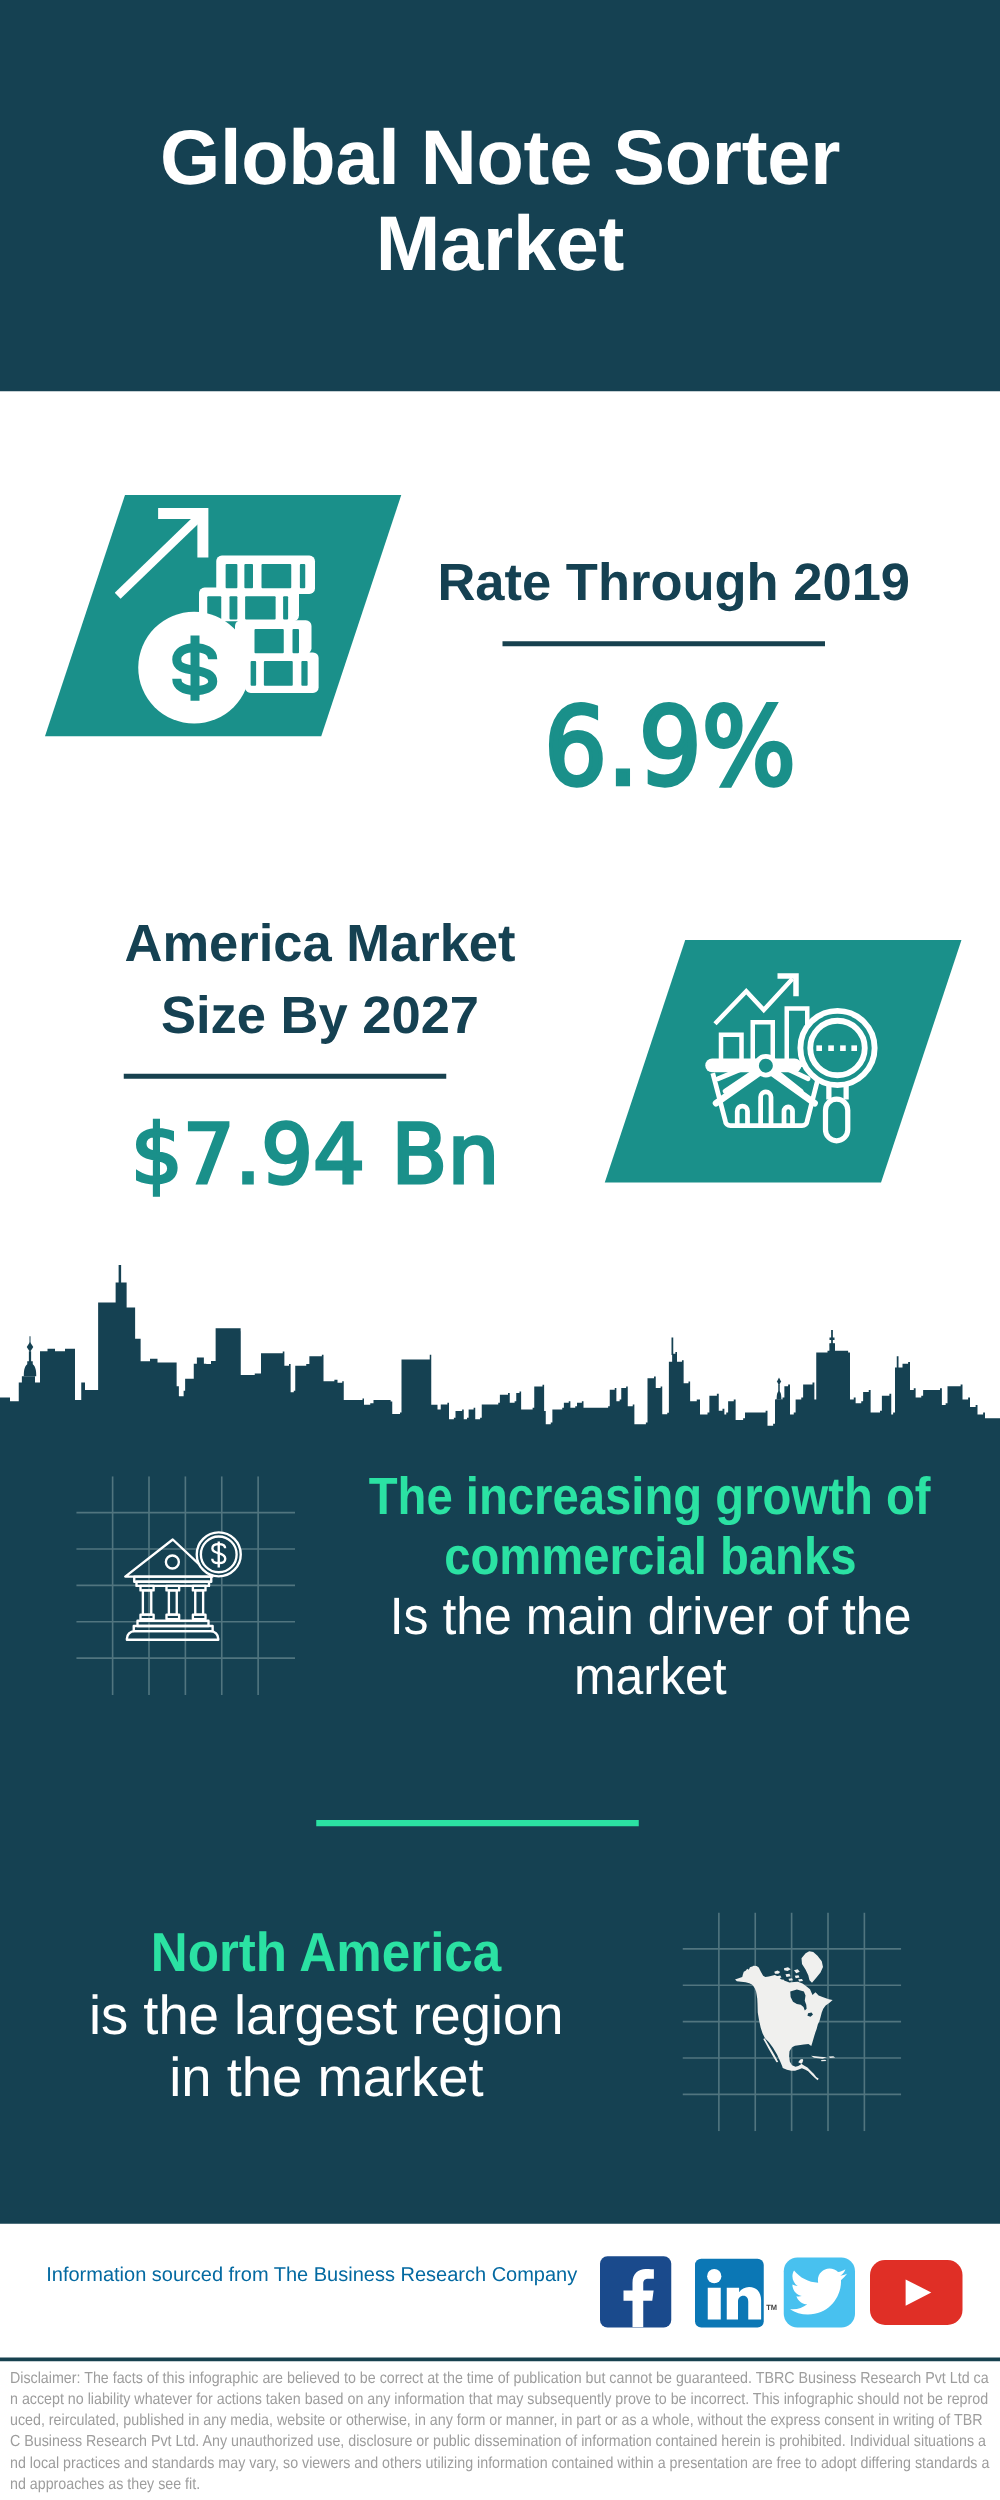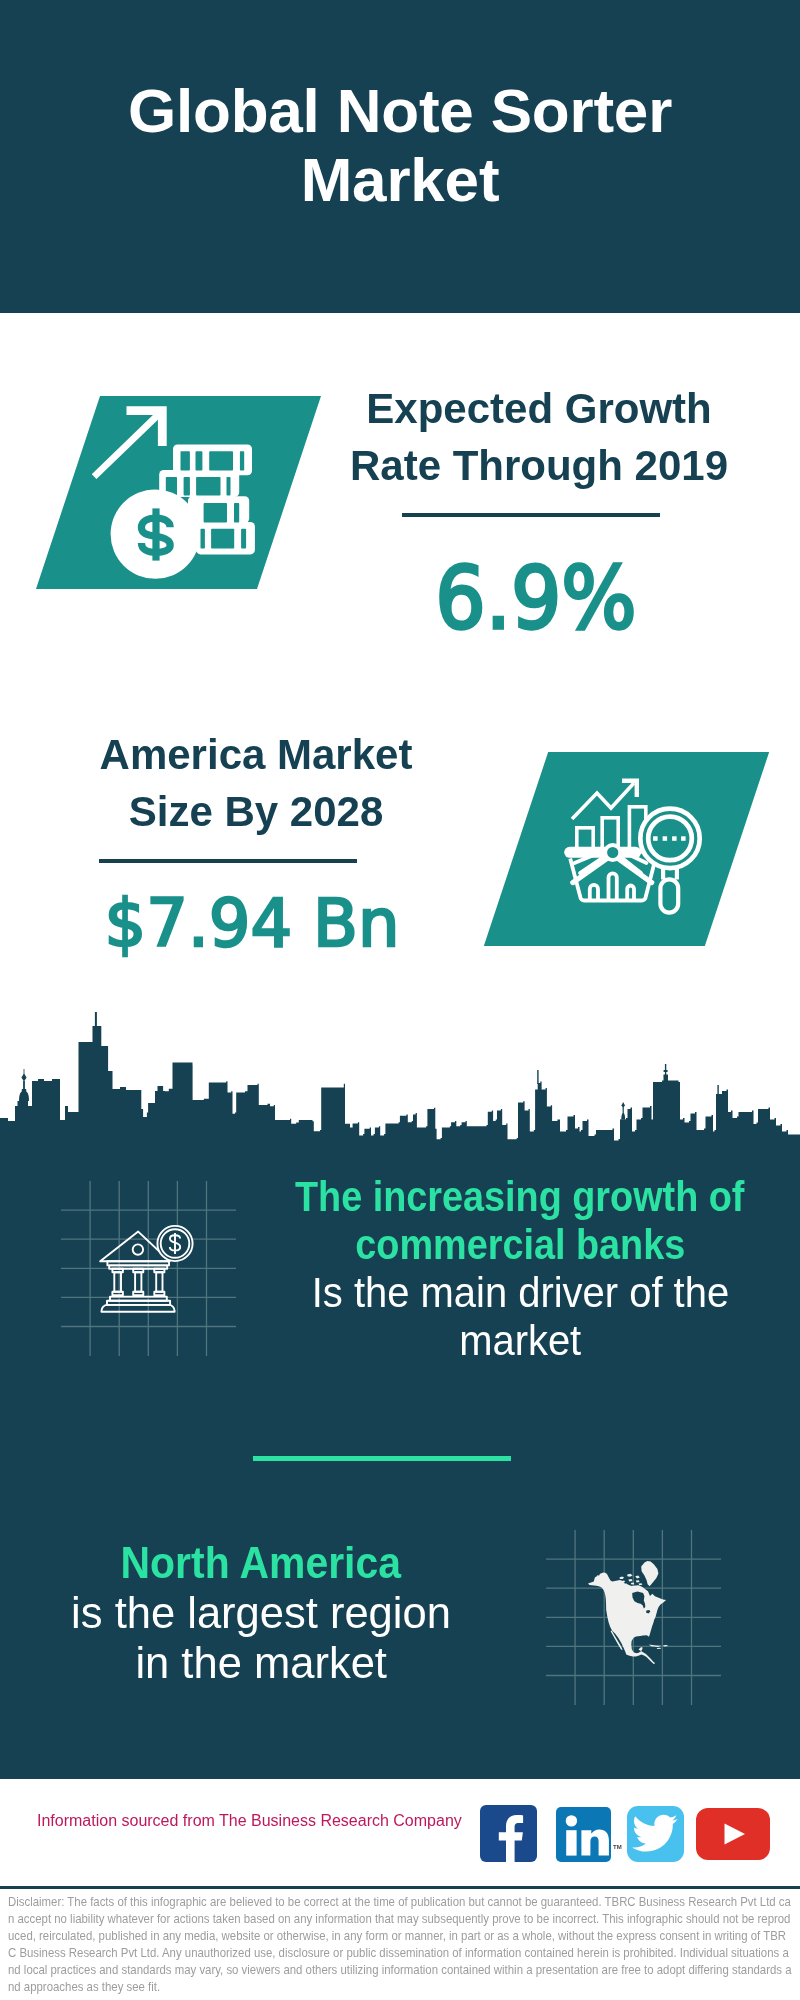--- a/index.html
+++ b/index.html
@@ -10,7 +10,7 @@
 
   
   #header{left:0;top:0;width:800px;height:313px;background:#154152;}
-  #header-title{left:0;top:76px;width:800px;text-align:center;color:#ffffff;
+  #header-title{left:0;top:92px;width:800px;text-align:center;color:#ffffff;
                 font-size:62px;line-height:69px;font-weight:700;letter-spacing:-0.2px;}
 
   

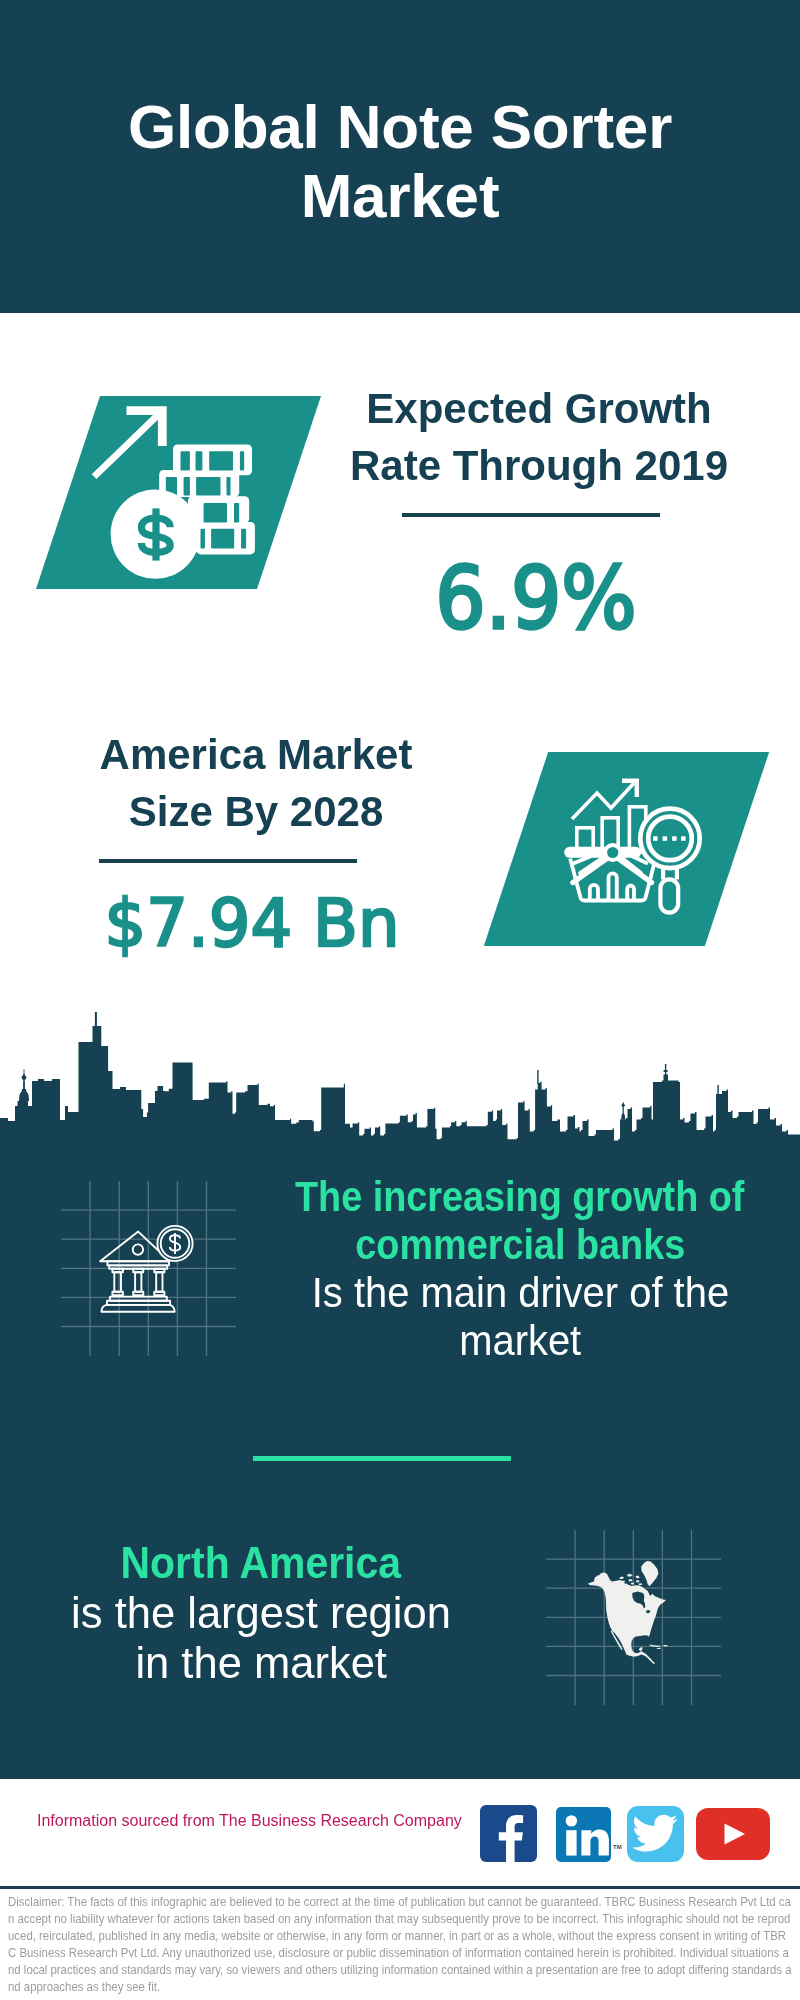--- a/index.html
+++ b/index.html
@@ -99,7 +99,7 @@
   </div>
 
   <div class="abs stat-head" style="left:314px;top:380px;width:450px;">
-    <span>Expected Growth</span><br>
+    <br>
     <span>Rate Through 2019</span>
   </div>
   <div class="abs rule-dark" style="left:402px;top:513px;width:258px;"></div>

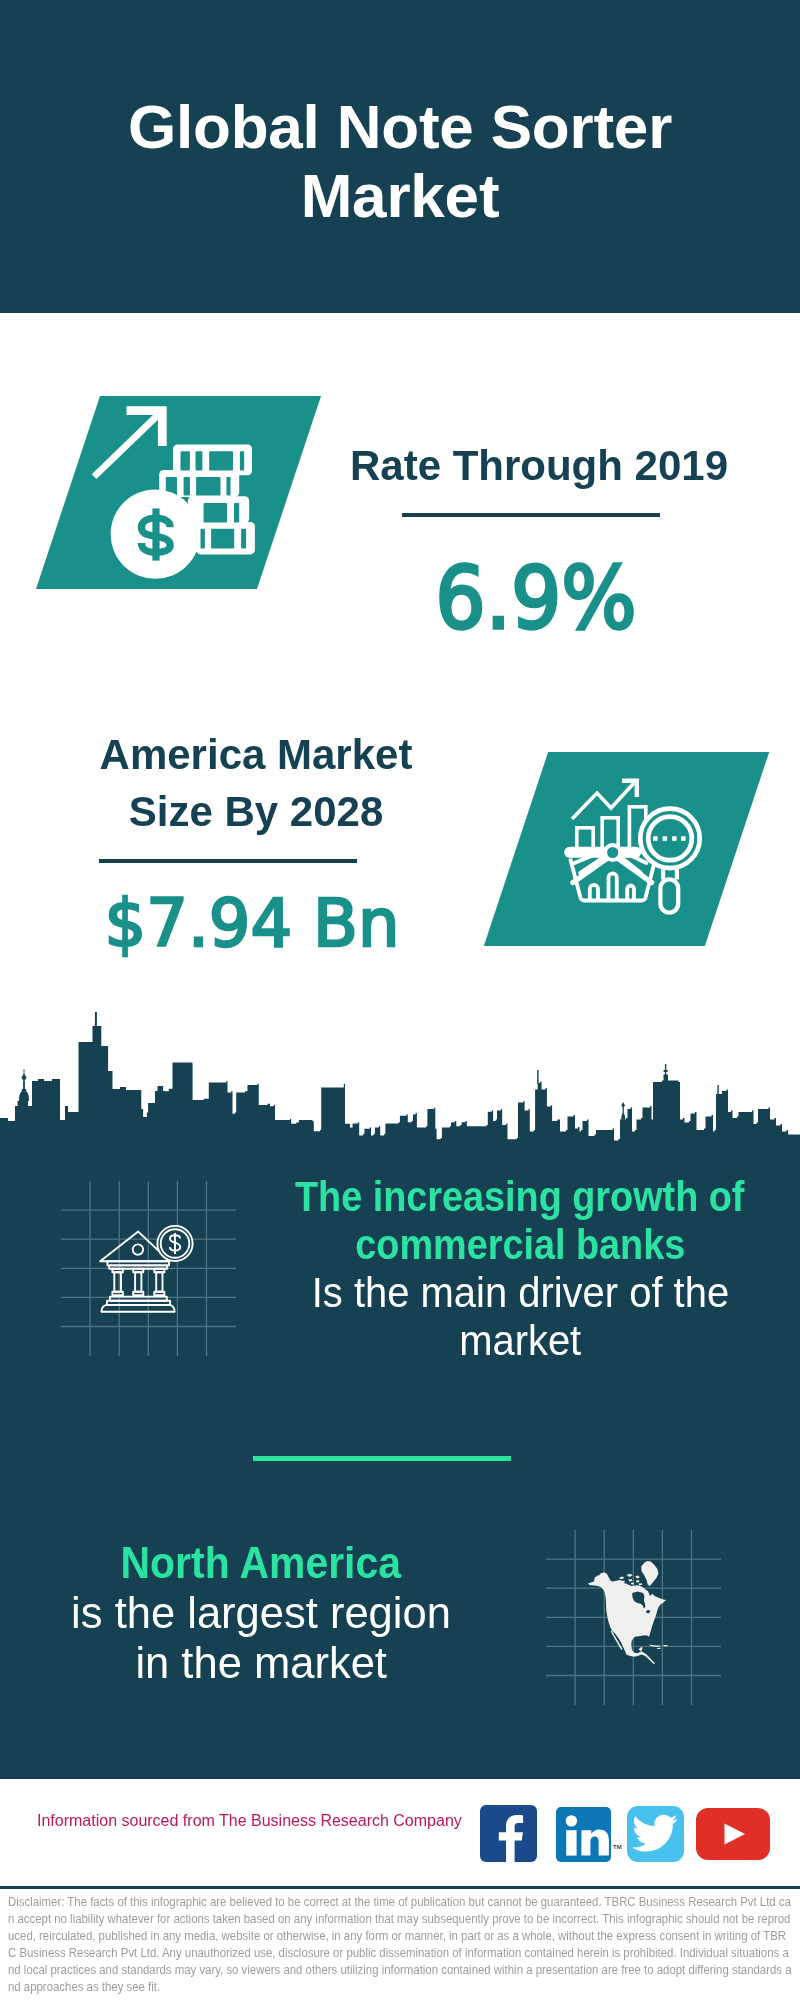--- a/index.html
+++ b/index.html
@@ -107,7 +107,7 @@
 
   <div class="abs stat-head" style="left:31px;top:726px;width:450px;">
     <span>America Market</span><br>
-    <span>Size By 2028</span>
+    <span>Size By 2027</span>
   </div>
   <div class="abs rule-dark" style="left:99px;top:859px;width:258px;"></div>
   <div class="abs big-val" style="left:27px;top:884px;width:450px;font-size:66px;line-height:80px;font-weight:400;font-family:'DejaVu Sans',sans-serif;-webkit-text-stroke:2.5px #1a908a;transform:scaleX(0.993);">$7.94 Bn</div>

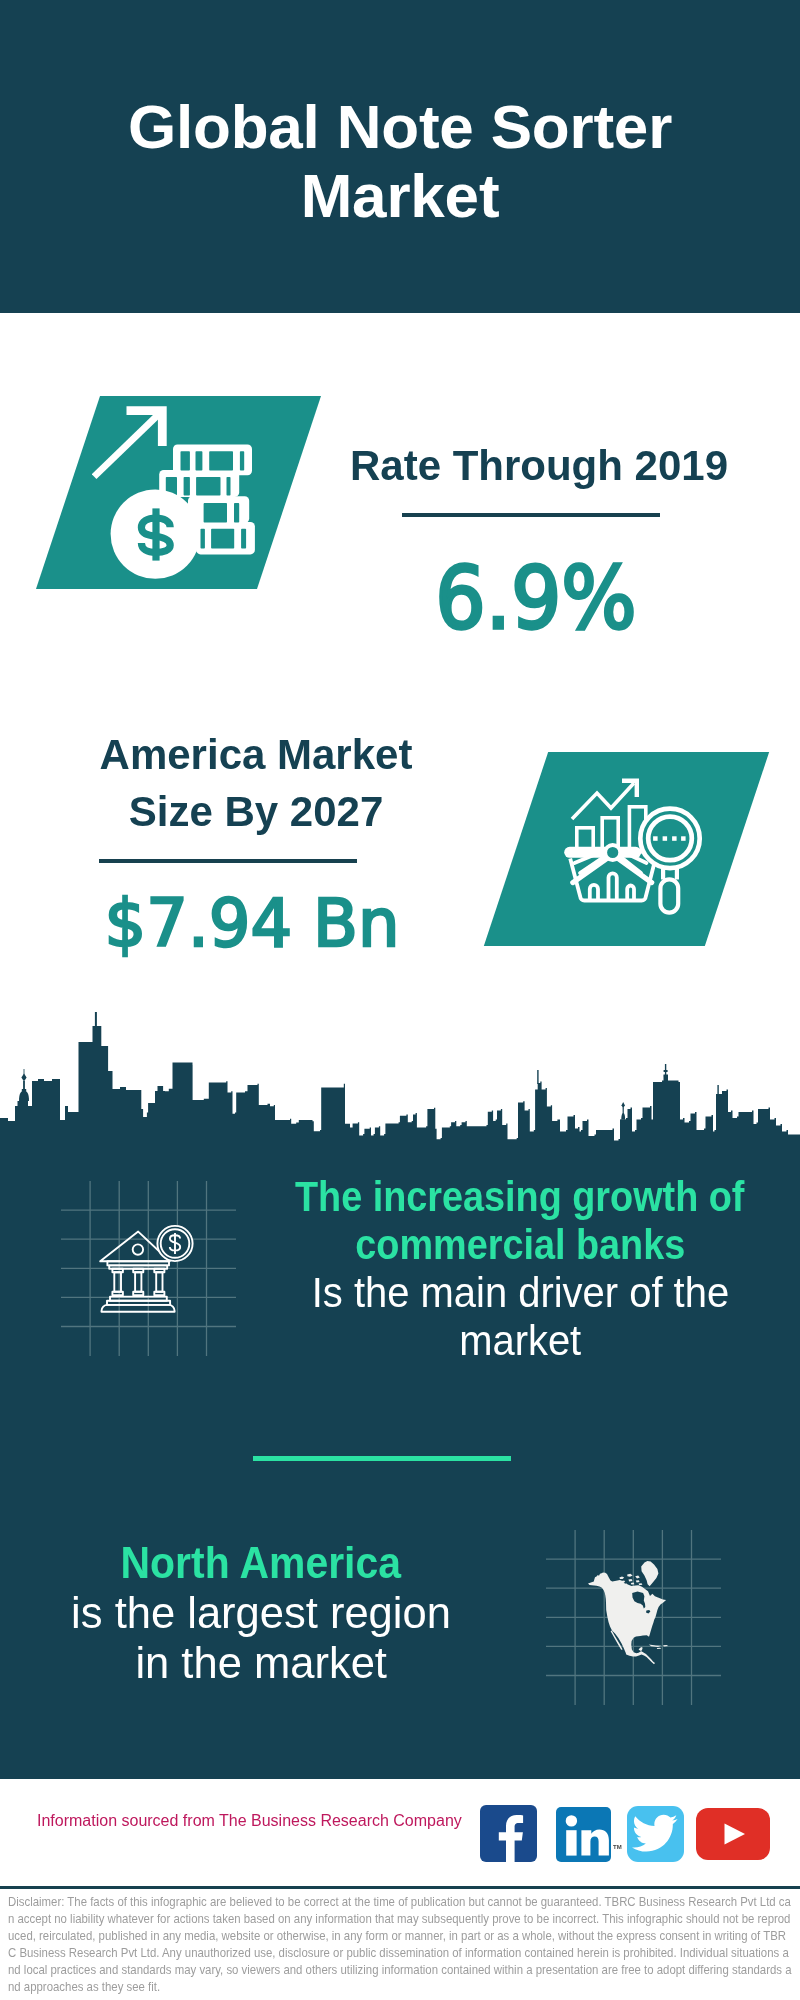--- a/index.html
+++ b/index.html
@@ -32,7 +32,7 @@
   .rule-green{height:5px;background:#2be2a3;}
 
   
-  #src-text{left:37px;top:1811px;font-size:16px;line-height:20px;color:#be185d;}
+  #src-text{left:37px;top:1811px;font-size:16px;line-height:20px;color:#0369a1;}
   #footrule{left:0;top:1886px;width:800px;height:3px;background:#17414f;}
   .soc{position:absolute;display:block;overflow:hidden;}
   #disclaimer-wrap{left:8px;top:1893px;width:784px;height:107px;overflow:hidden;text-decoration:underline;}

